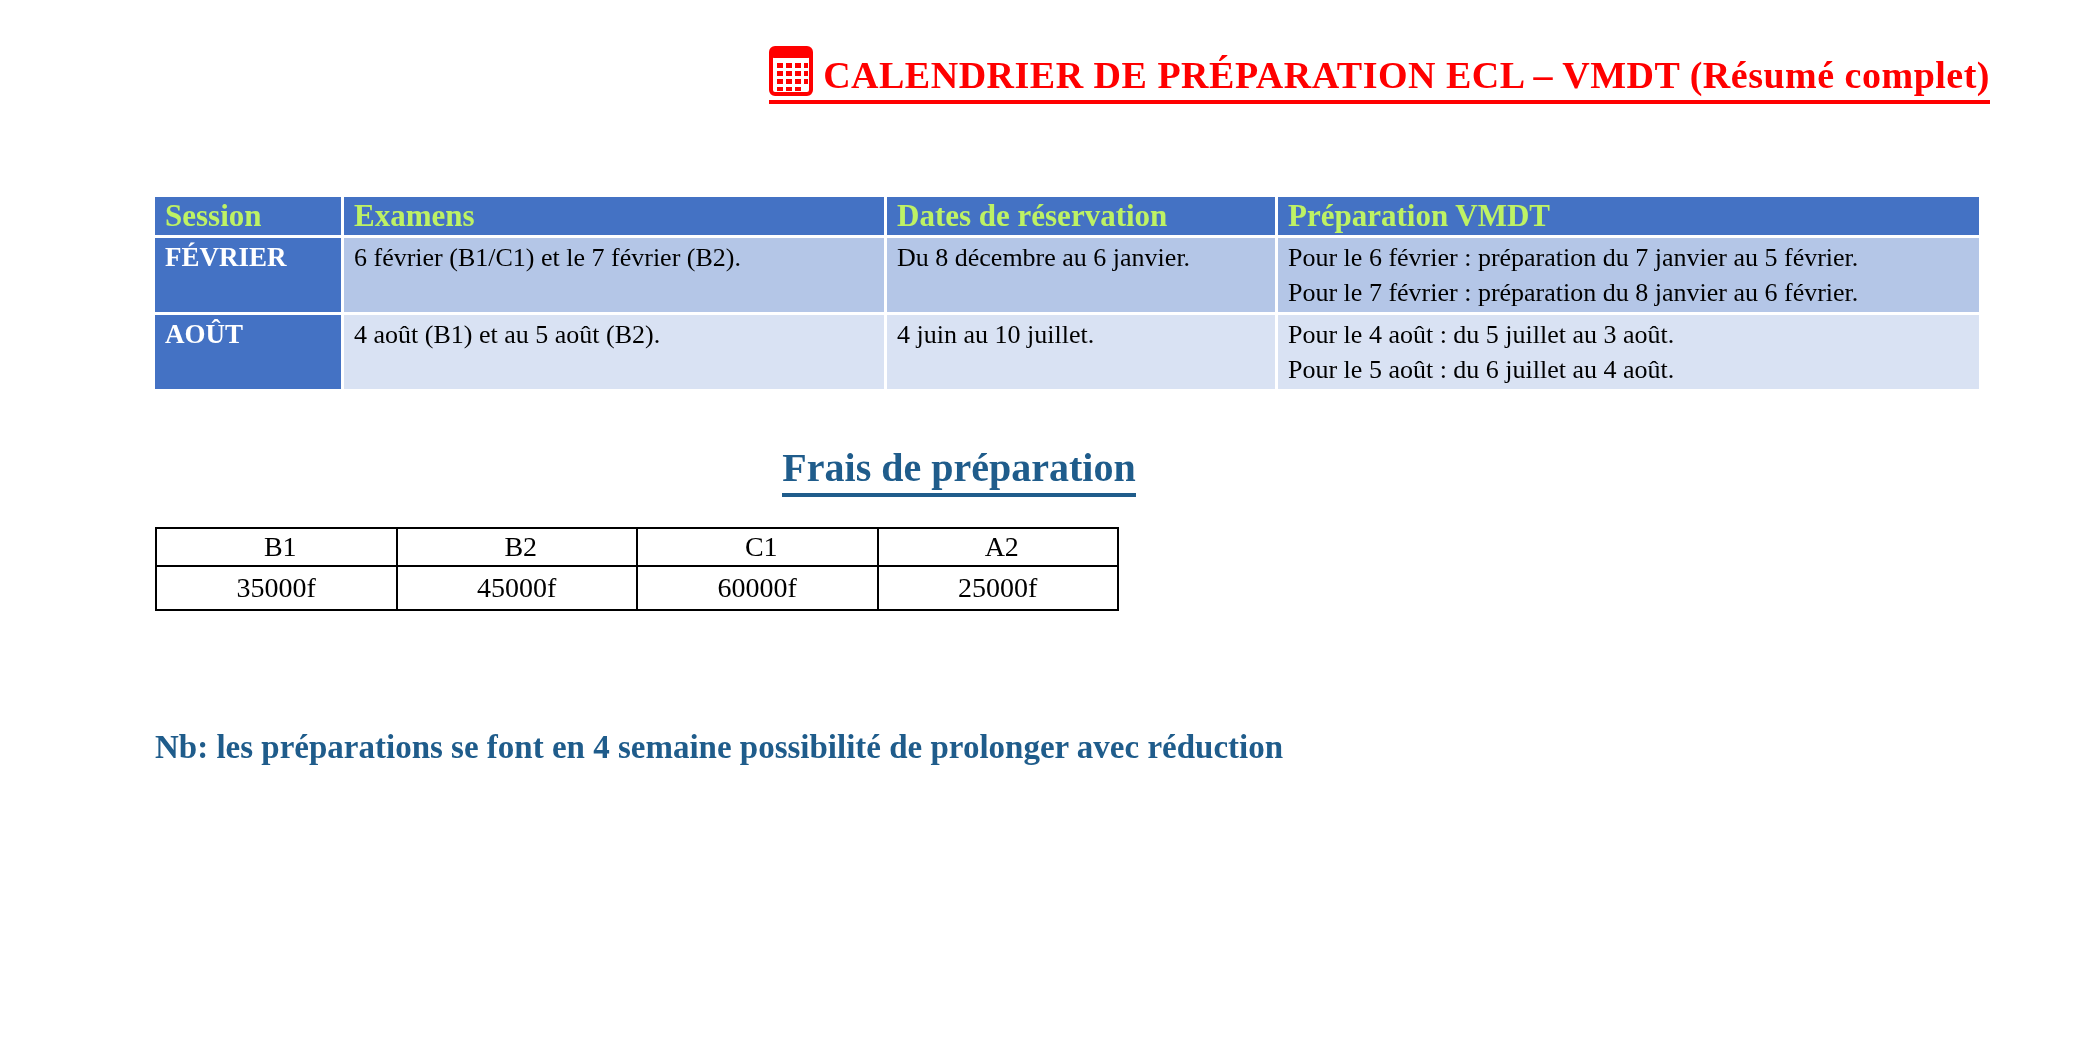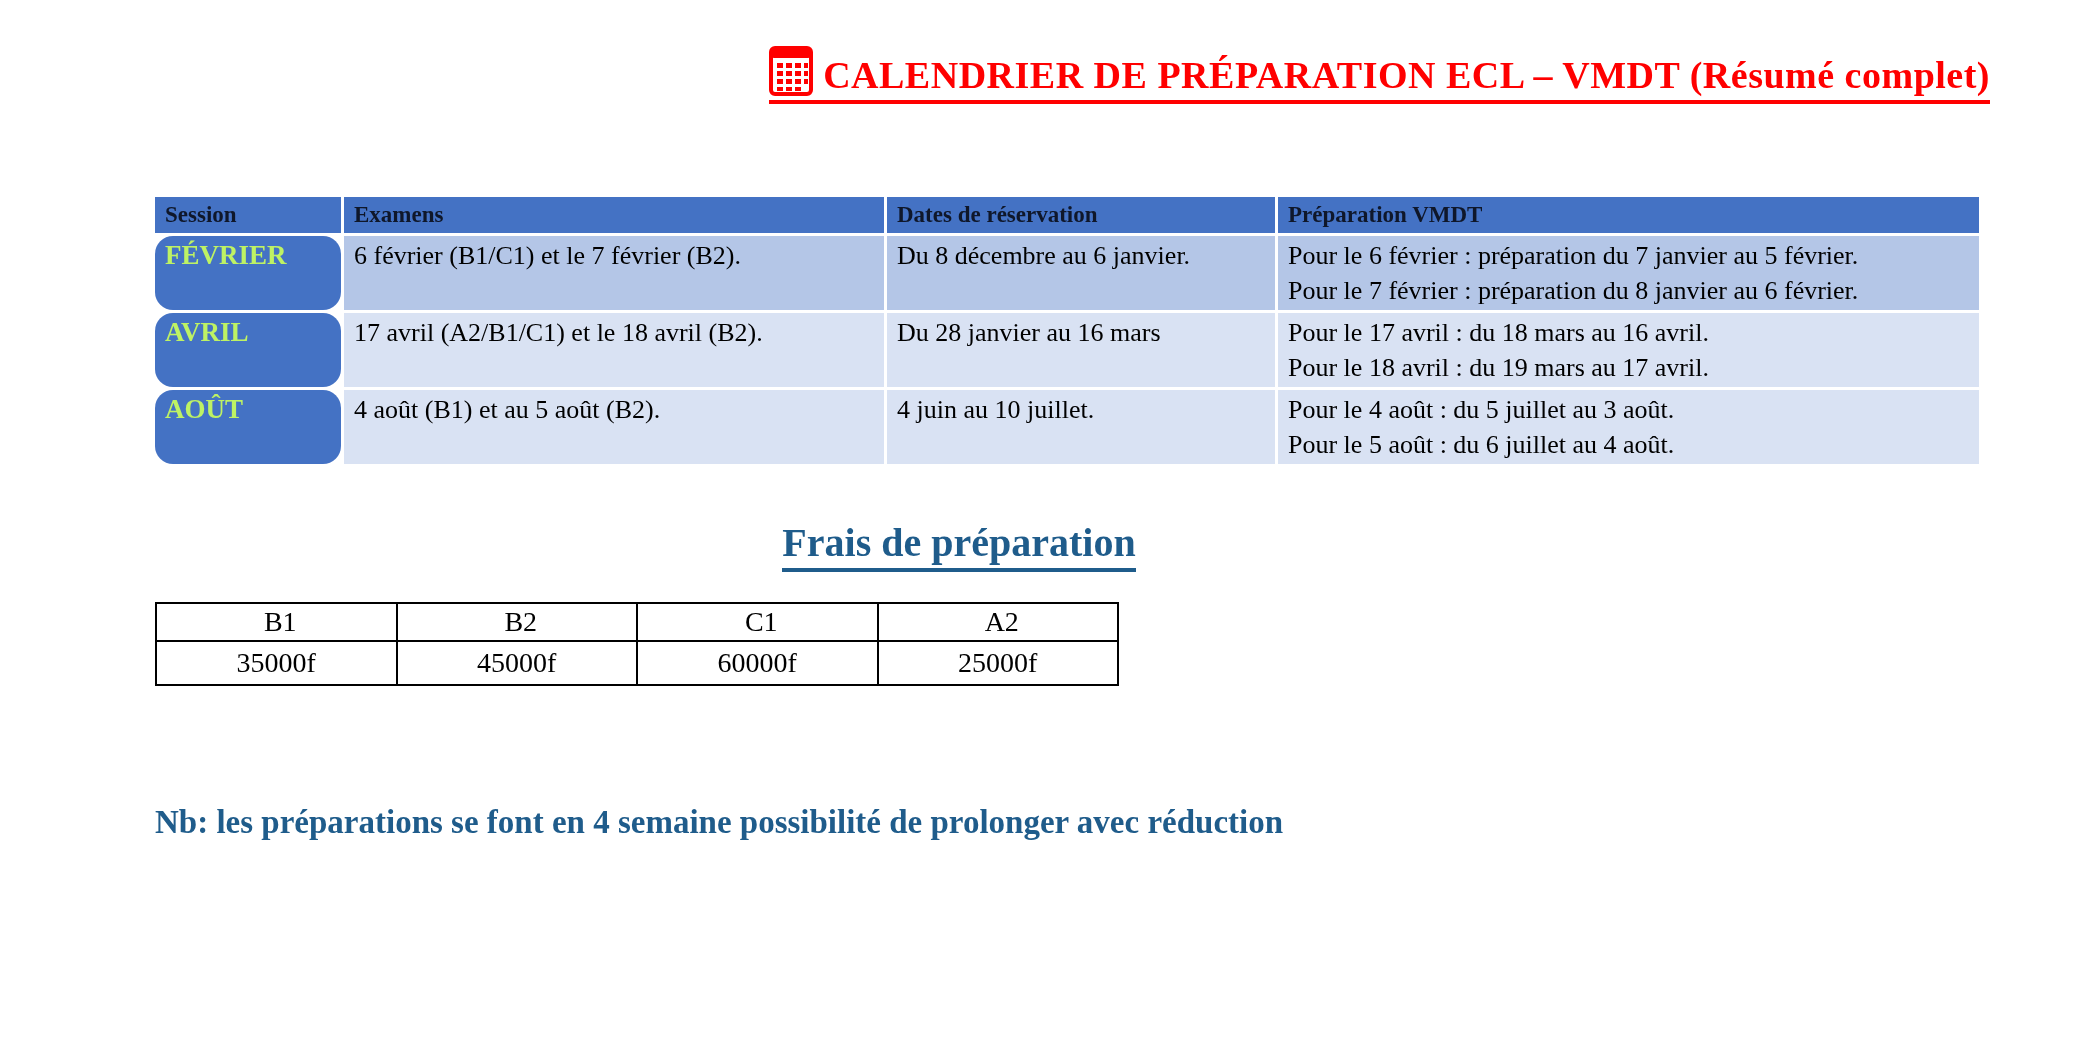--- a/index.html
+++ b/index.html
@@ -49,8 +49,8 @@
   table.schedule col.c4 { width: 701px; }
   table.schedule th {
     background: var(--header-blue, #4472C4);
-    color: #0f172a;
-    font-size: 23px; font-weight: bold;
+    color: #bef264;
+    font-size: 31px; font-weight: bold;
     text-align: left;
     height: 36px;
     padding: 1px 8px 1px 10px;

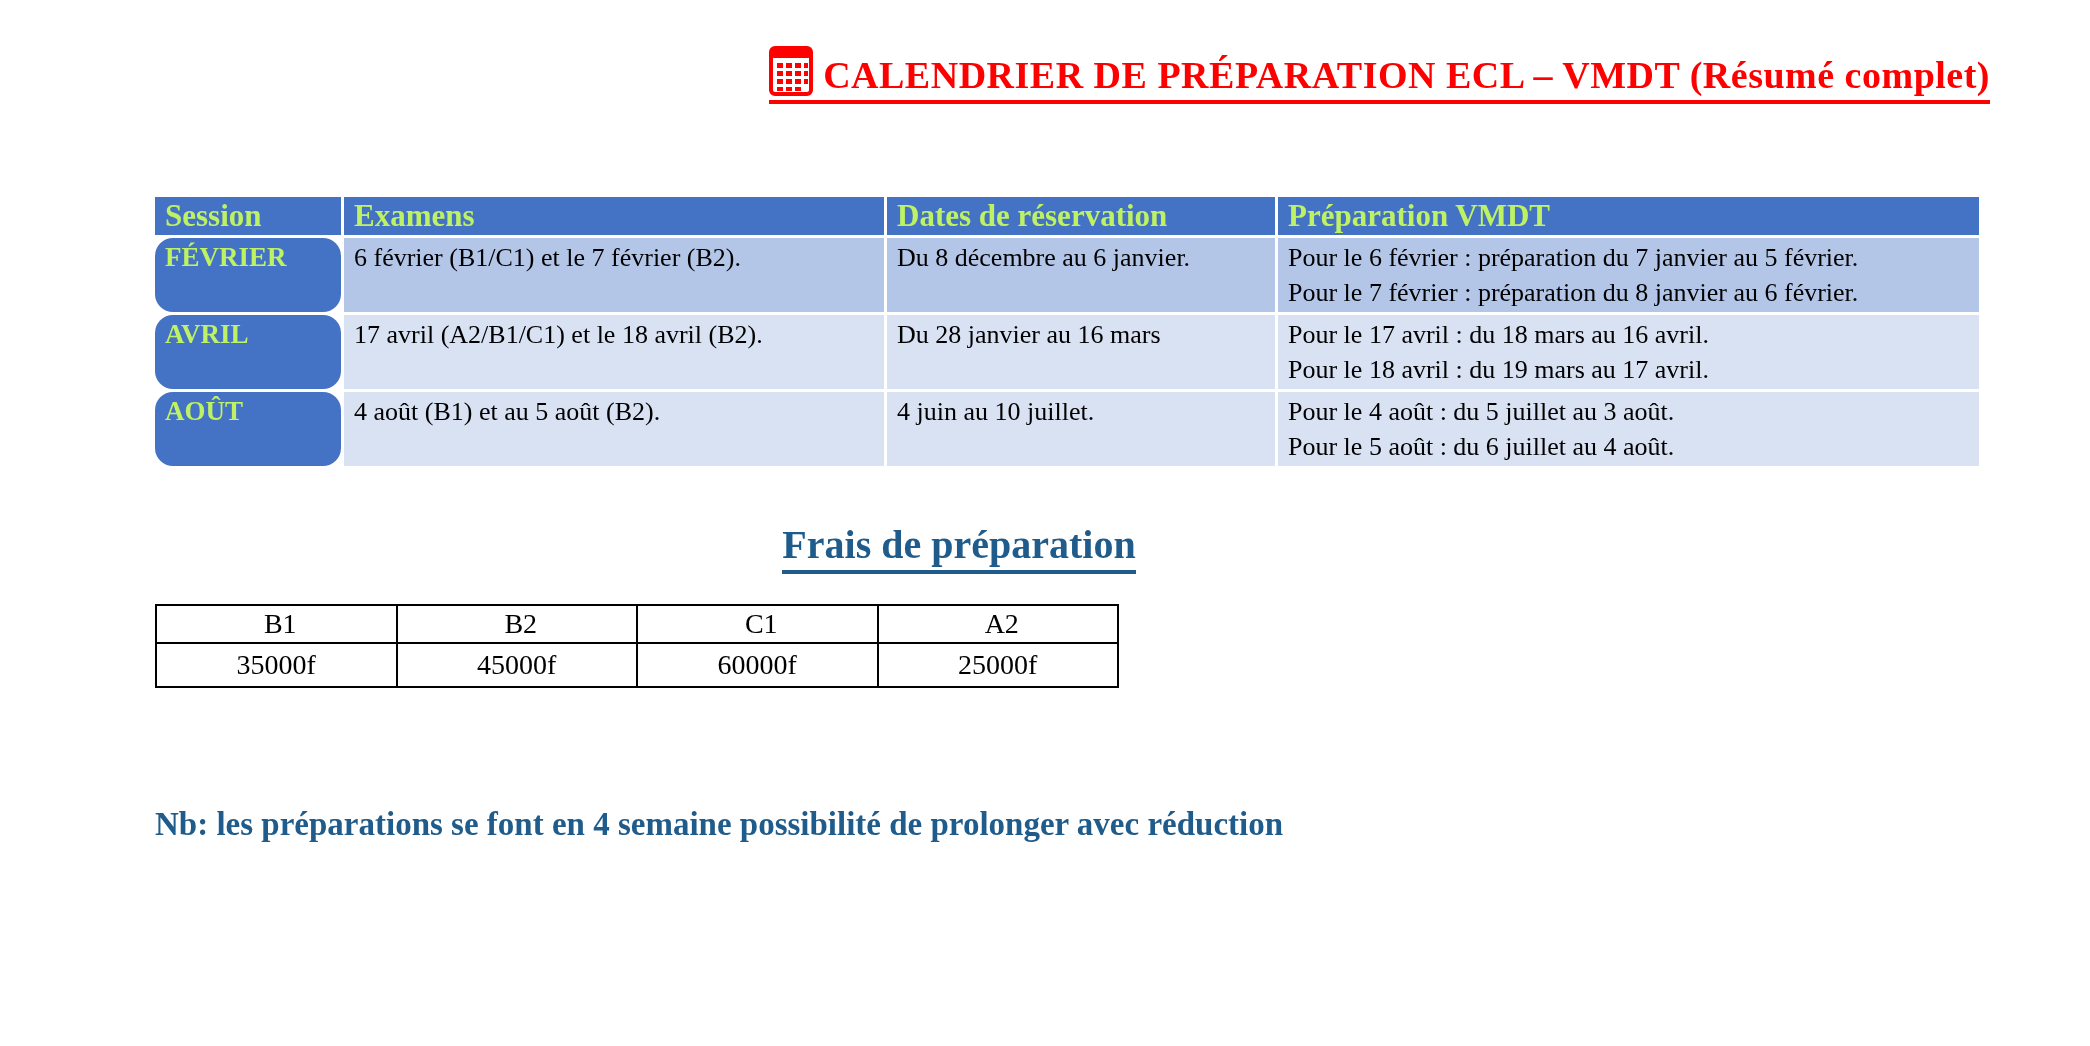--- a/index.html
+++ b/index.html
@@ -65,10 +65,9 @@
   }
   table.schedule td.session {
     background: var(--header-blue, #4472C4);
-    color: #bef264;
+    color: #ffffff;
     font-weight: bold;
     font-size: 27px;
-    border-radius: 18px;
   }
   tr.row-a td.data { background: var(--row-a, #B4C6E7); }
   tr.row-b td.data { background: var(--row-b, #D9E2F3); }

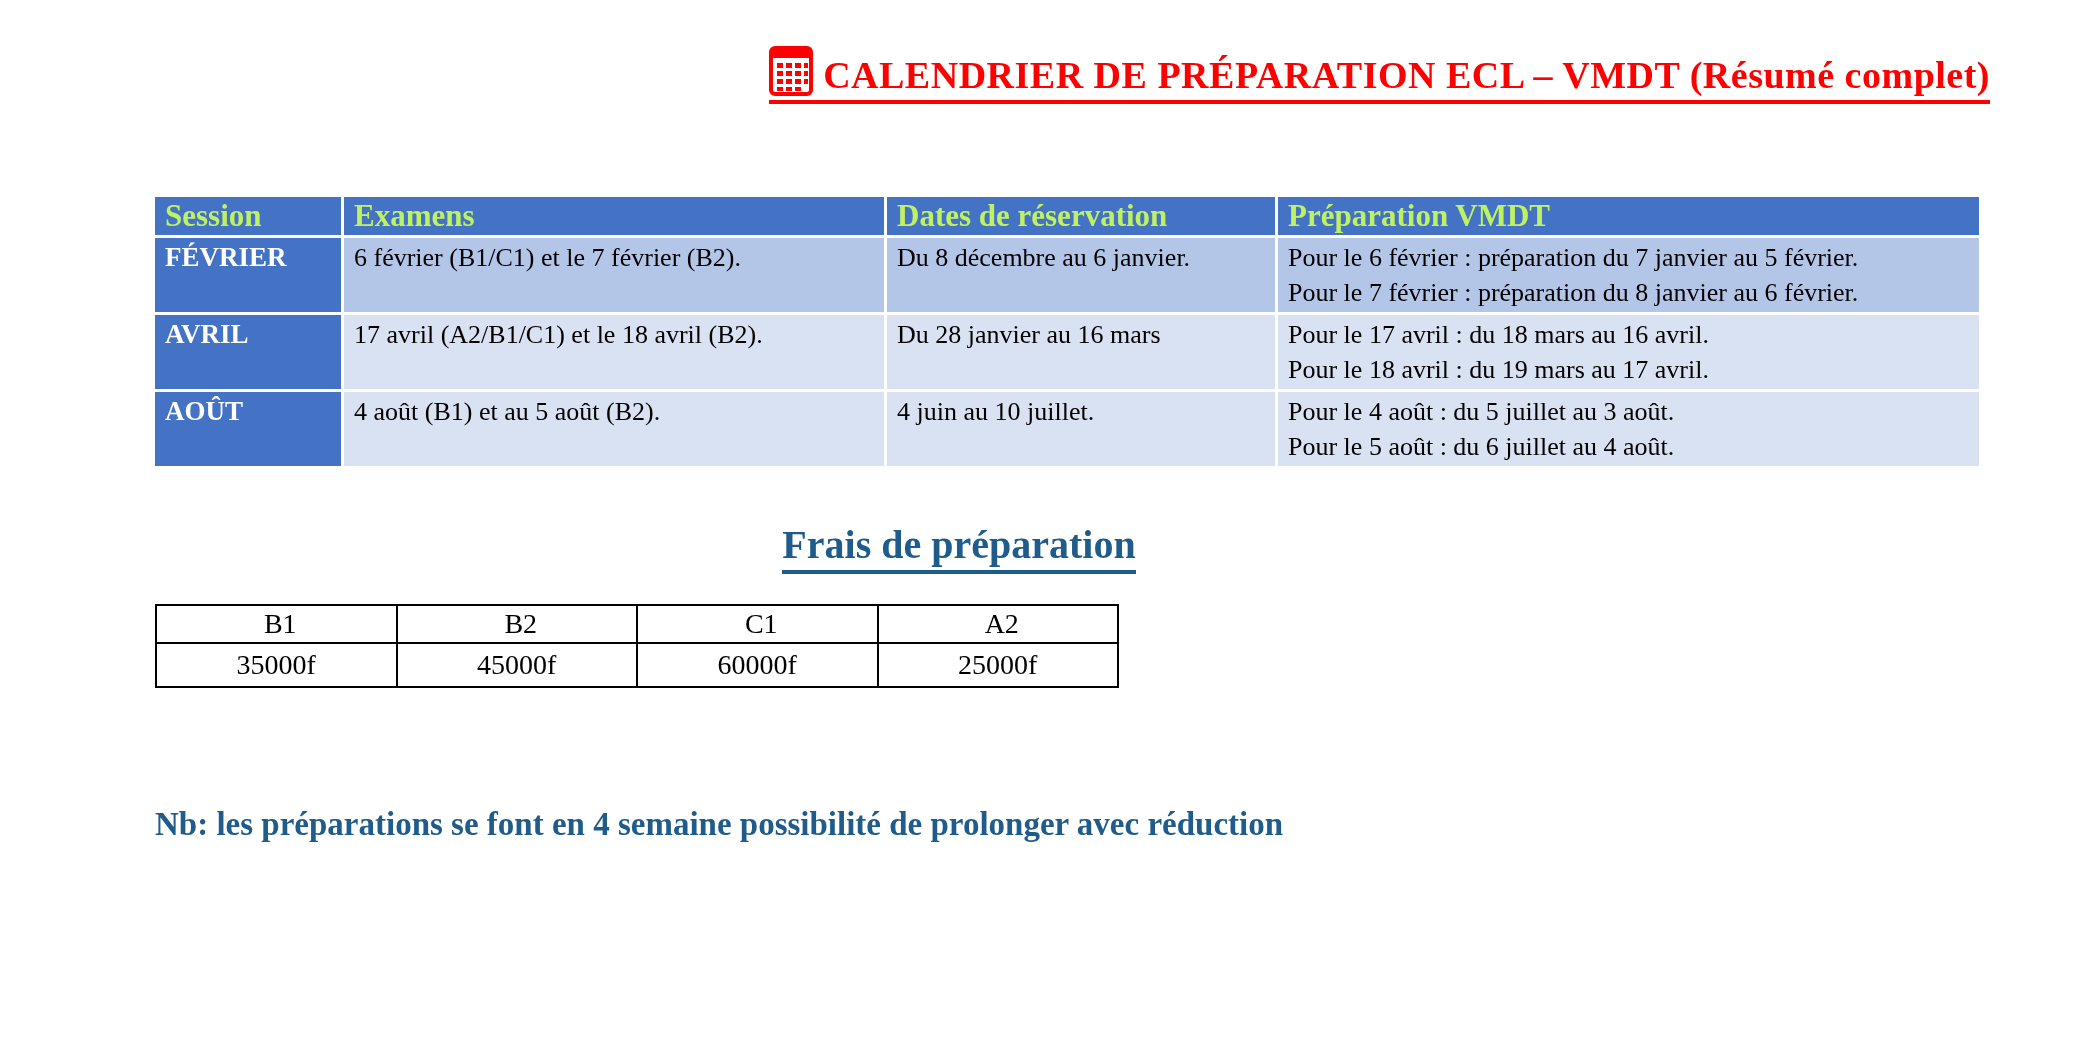--- a/index.html
+++ b/index.html
@@ -161,15 +161,6 @@
       </td>
     </tr>
     <tr class="row-b">
-      <td class="session">AVRIL</td>
-      <td class="data">17 avril (A2/B1/C1) et le 18 avril (B2).</td>
-      <td class="data">Du 28 janvier au 16 mars</td>
-      <td class="data">
-        <div>Pour le 17 avril : du 18 mars au 16 avril.</div>
-        <div>Pour le 18 avril : du 19 mars au 17 avril.</div>
-      </td>
-    </tr>
-    <tr class="row-b">
       <td class="session">AOÛT</td>
       <td class="data">4 août (B1) et au 5 août (B2).</td>
       <td class="data">4 juin au 10 juillet.</td>

